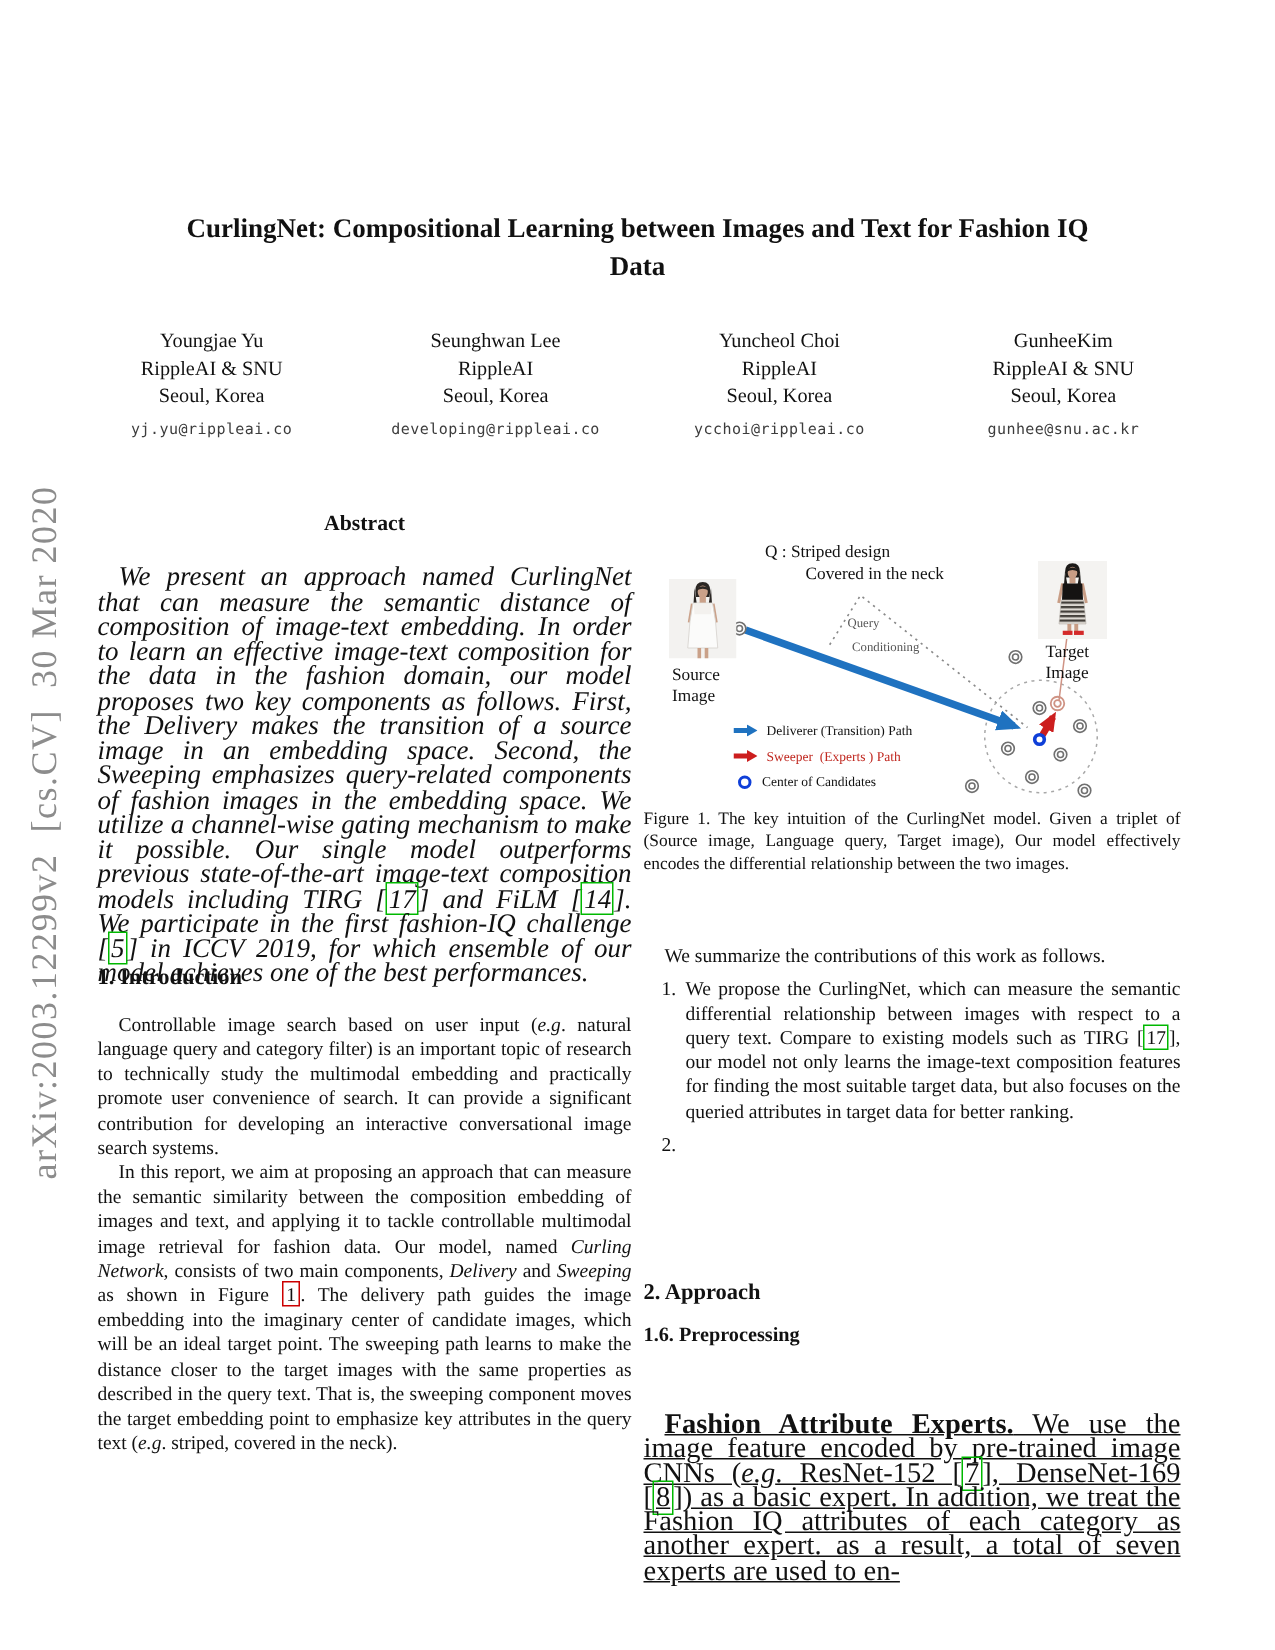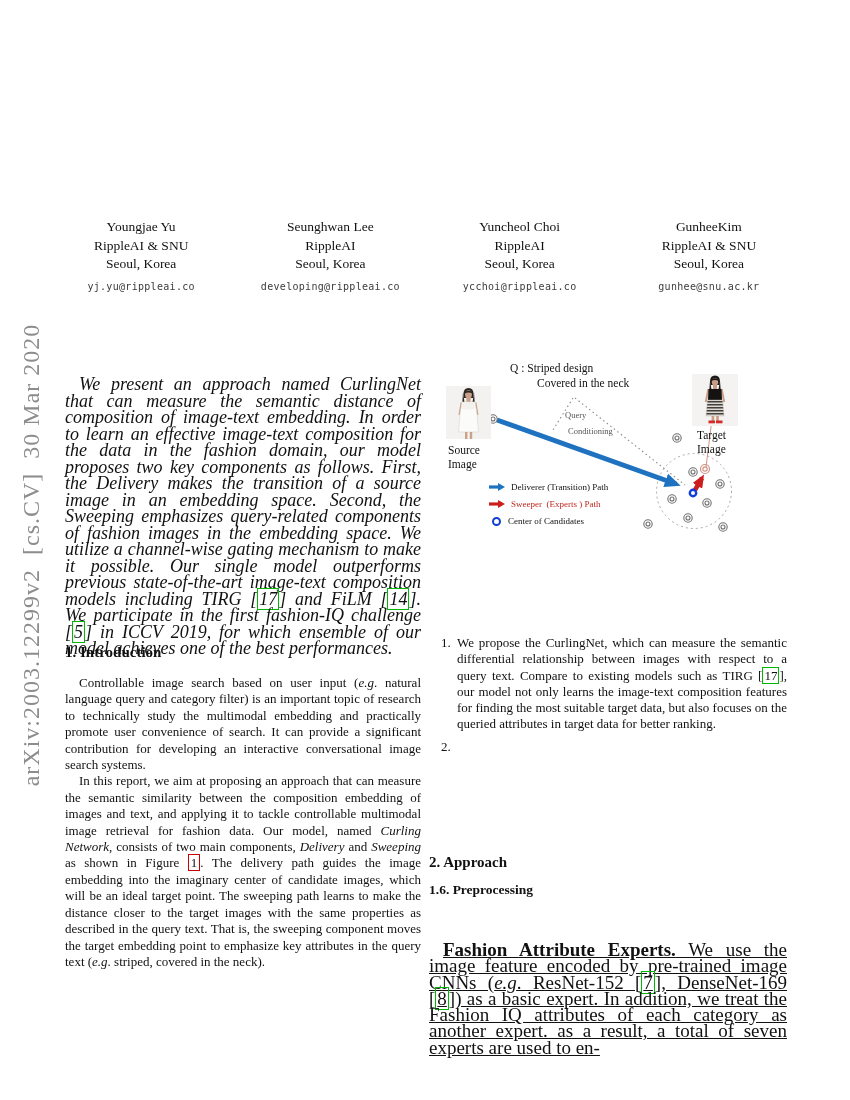--- a/index.html
+++ b/index.html
@@ -50,6 +50,10 @@
 
   <div class="watermark">arXiv:2003.12299v2  [cs.CV]  30 Mar 2020</div>
 
+  <div class="title-block">
+    <div>CurlingNet: Compositional Learning between Images and Text for Fashion IQ</div>
+    <div>Data</div>
+  </div>
 
   <div class="authors">
     <div class="author">

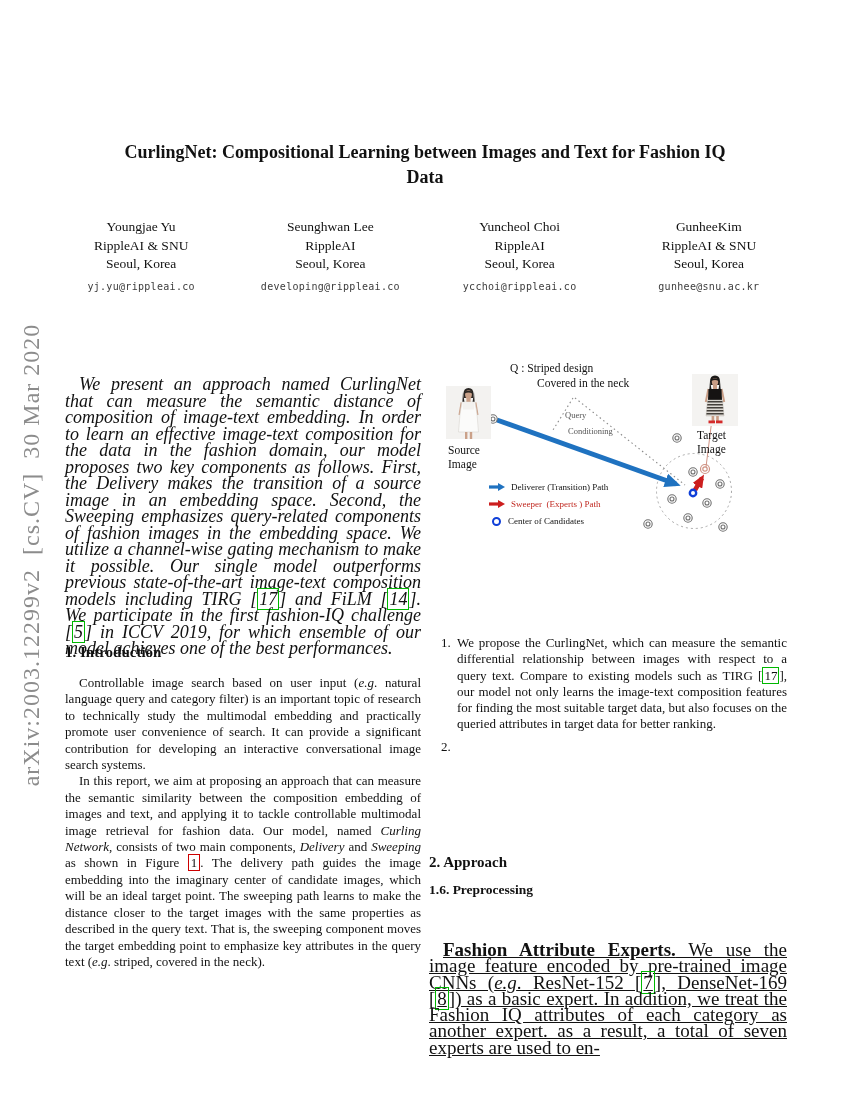--- a/index.html
+++ b/index.html
@@ -82,6 +82,7 @@
     </div>
   </div>
 
+  <div class="abs-head">Abstract</div>
   <div class="abs-text"><span>We present an approach named CurlingNet that can measure the semantic distance of composition of image-text embedding.  In order to learn an effective image-text composition for the data in the fashion domain, our model proposes two key components as follows.  First, the Delivery makes the transition of a source image in an embedding space. Second, the Sweeping emphasizes query-related components of fashion images in the embedding space.  We utilize a channel-wise gating mechanism to make it possible. Our single model outperforms previous state-of-the-art image-text composition models including TIRG [</span><span class="seg-cite">17</span><span>] and FiLM [</span><span class="seg-cite">14</span><span>].  We participate in the first fashion-IQ challenge [</span><span class="seg-cite">5</span><span>] in ICCV 2019, for which ensemble of our model achieves one of the best performances.</span></div>
 
   <div class="sec-head" style="top:644px;left:65px;">1. Introduction</div>

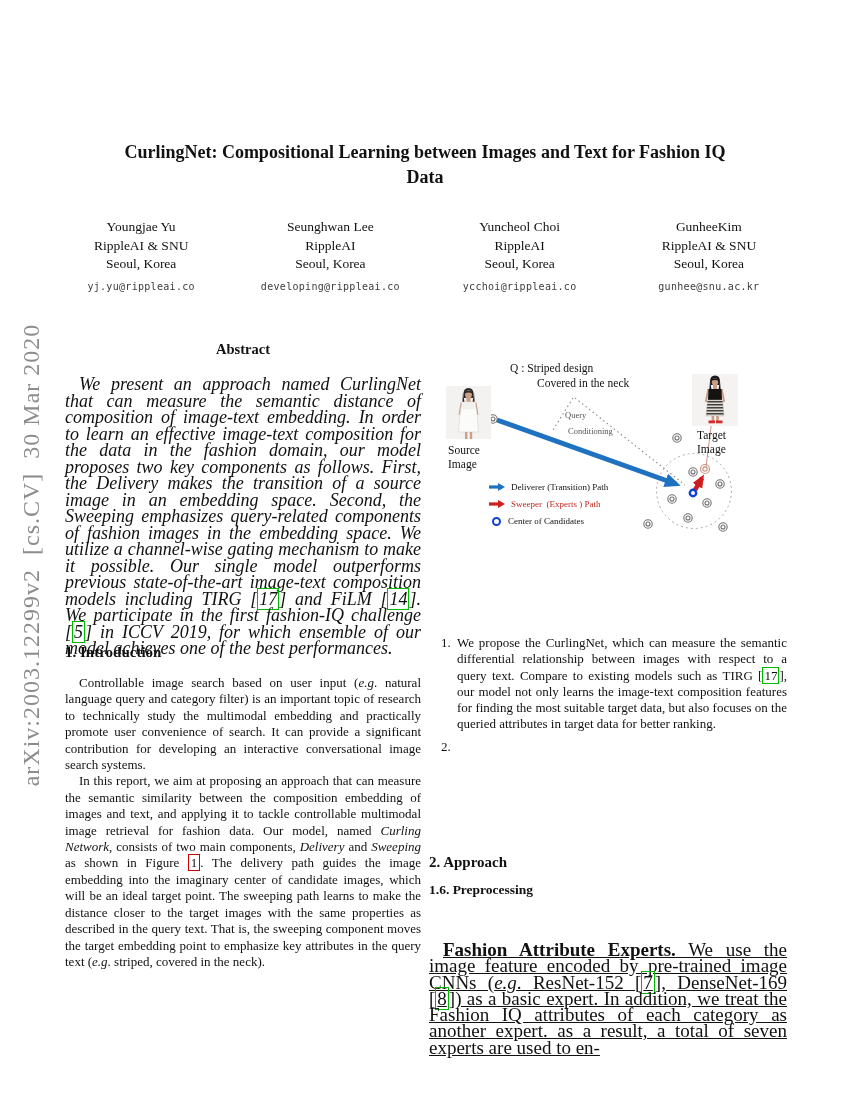--- a/index.html
+++ b/index.html
@@ -227,6 +227,7 @@
     </div>
   </div>
 
+  <div class="fig-caption">Figure 1.   The key intuition of the CurlingNet model.   Given a triplet of (Source image, Language query, Target image), Our model effectively encodes the differential relationship between the two images.</div>
 
   <div class="contrib">
     <div class="contrib-item">

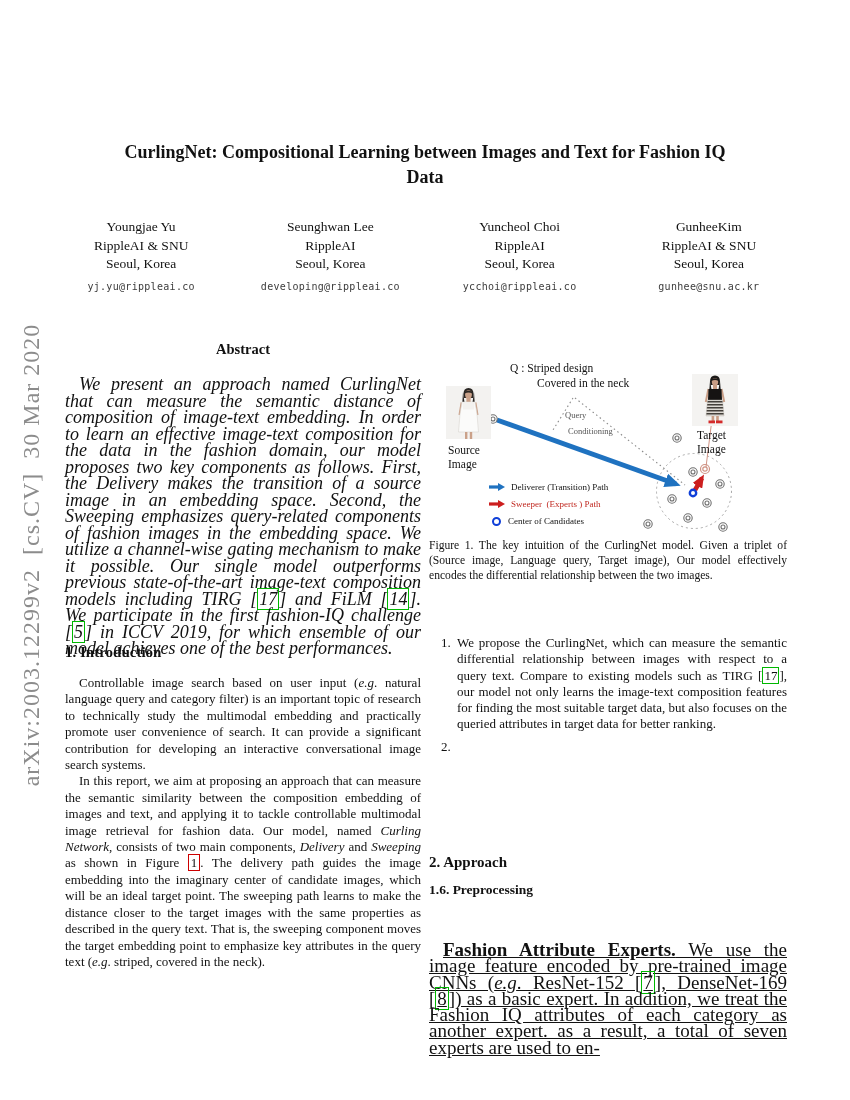--- a/index.html
+++ b/index.html
@@ -230,6 +230,7 @@
   <div class="fig-caption">Figure 1.   The key intuition of the CurlingNet model.   Given a triplet of (Source image, Language query, Target image), Our model effectively encodes the differential relationship between the two images.</div>
 
   <div class="contrib">
+    <p class="contrib-intro">We summarize the contributions of this work as follows.</p>
     <div class="contrib-item">
       <span class="contrib-num">1.</span>
       <span><span>We propose the CurlingNet, which can measure the semantic differential relationship between images with respect to a query text.  Compare to existing models such as TIRG [</span><span class="seg-cite">17</span><span>], our model not only learns the image-text composition features for finding the most suitable target data, but also focuses on the queried attributes in target data for better ranking.</span></span>

